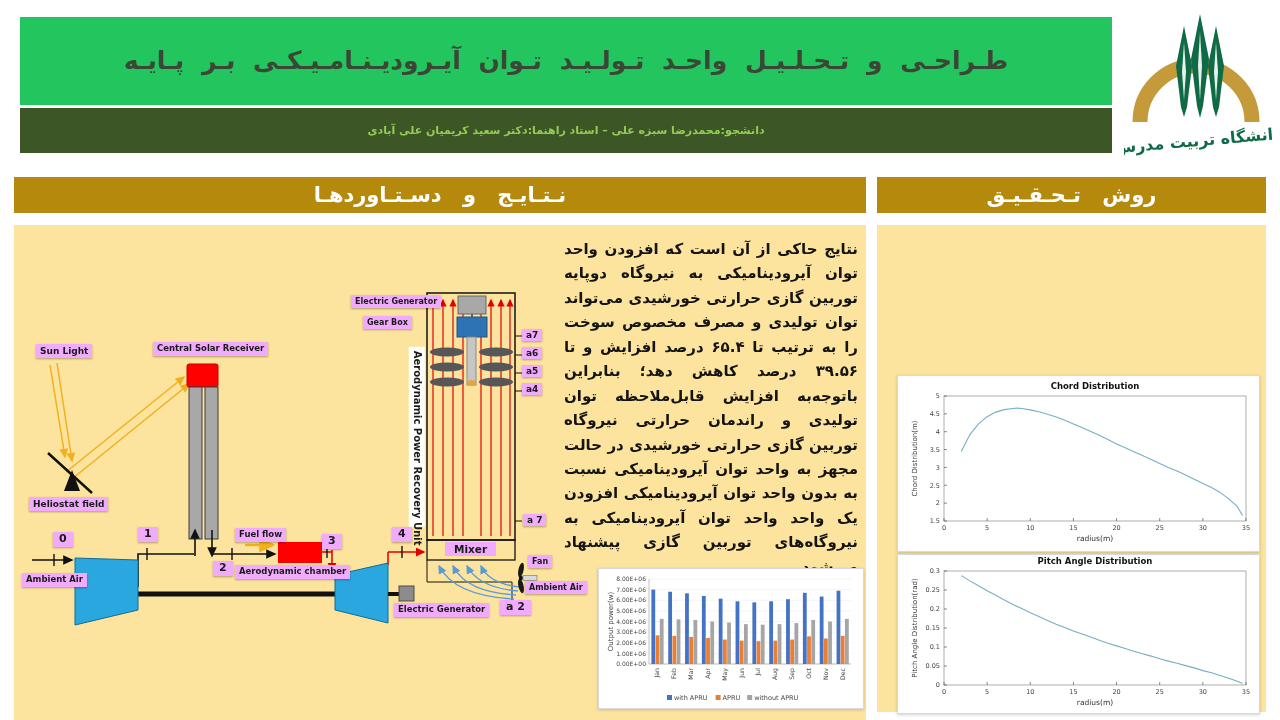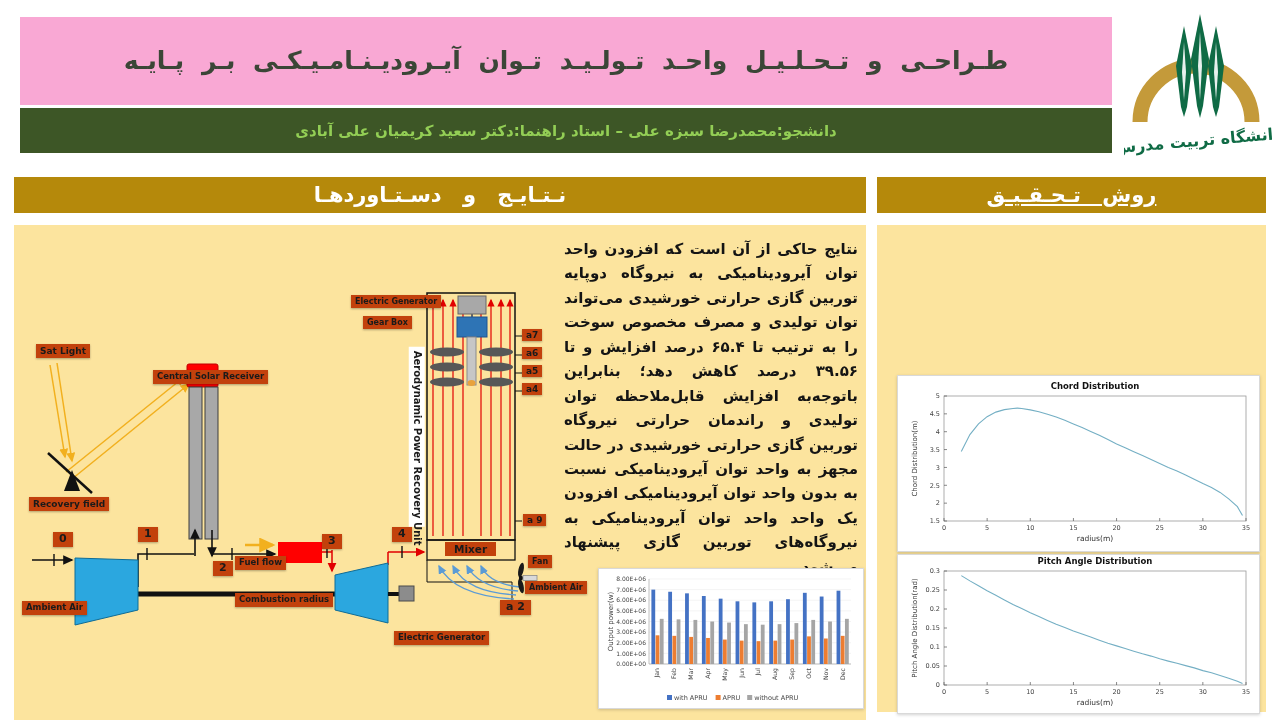--- a/index.html
+++ b/index.html
@@ -8,7 +8,7 @@
   .abs{position:absolute;}
 
   
-  .title-bar{left:20px;top:17px;width:1092px;height:88px;background:#f9a8d4;
+  .title-bar{left:20px;top:17px;width:1092px;height:88px;background:#22c55e;
              display:flex;flex-direction:column;justify-content:center;align-items:center;gap:44px;}
   .title-line{font-size:25px;font-weight:bold;color:#3b4637;word-spacing:9px;direction:rtl;line-height:40px;white-space:nowrap;}
   .subtitle-bar{left:20px;top:108px;width:1092px;height:45px;background:#3D5626;

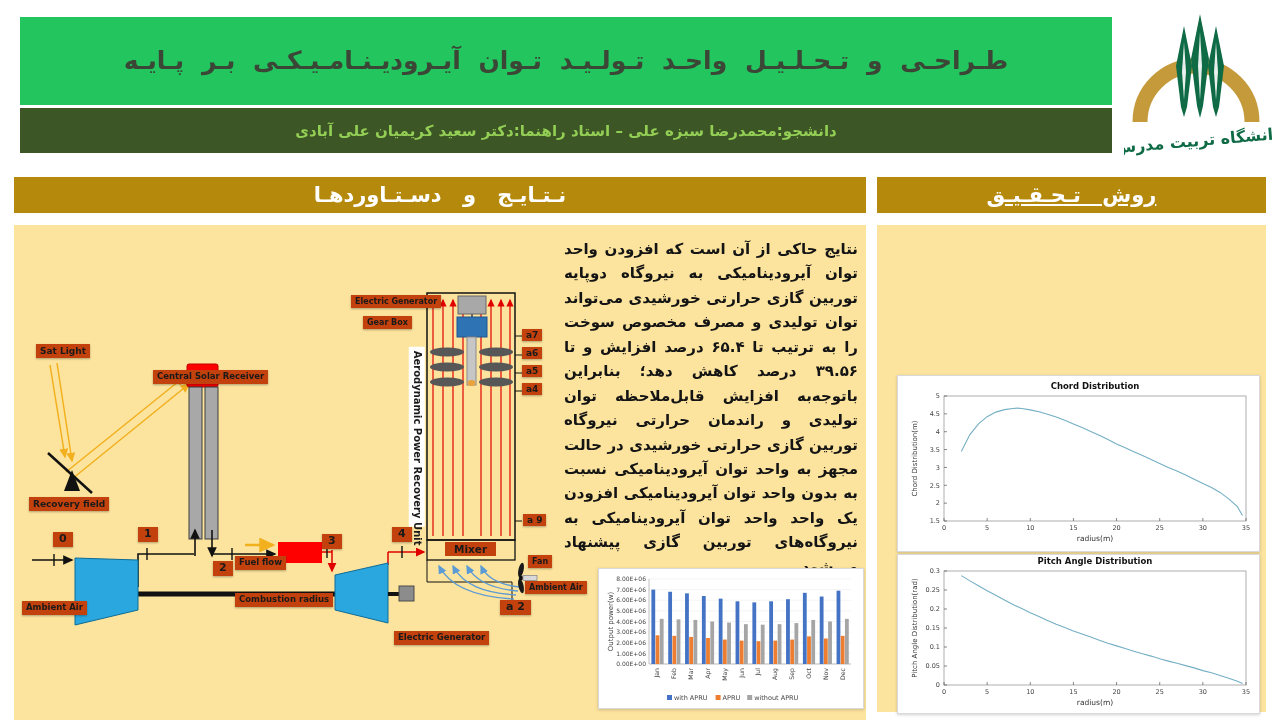--- a/index.html
+++ b/index.html
@@ -13,7 +13,7 @@
   .title-line{font-size:25px;font-weight:bold;color:#3b4637;word-spacing:9px;direction:rtl;line-height:40px;white-space:nowrap;}
   .subtitle-bar{left:20px;top:108px;width:1092px;height:45px;background:#3D5626;
                 display:flex;align-items:center;justify-content:center;}
-  .subtitle{color:#93CE55;font-weight:bold;font-size:15px;direction:rtl;}
+  .subtitle{color:#93CE55;font-weight:bold;font-size:11px;direction:rtl;}
   .logo-box{left:1124px;top:4px;width:148px;height:164px;}
 
   

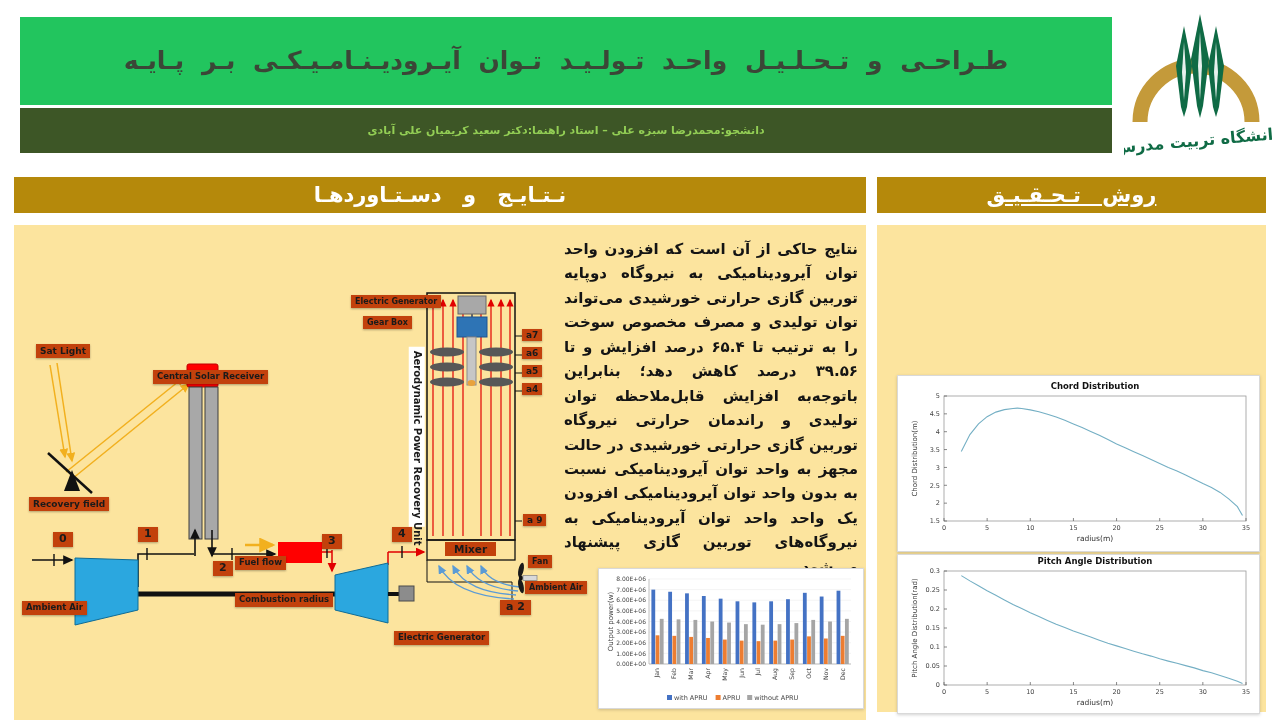--- a/index.html
+++ b/index.html
@@ -20,7 +20,7 @@
   .section-heading{height:36px;background:#B5890B;color:#ffffff;font-weight:bold;font-size:21px;
                    display:flex;align-items:center;justify-content:center;word-spacing:14px;direction:rtl;}
   #left-heading{left:14px;top:177px;width:852px;}
-  #right-heading{left:877px;top:177px;width:389px;text-decoration:underline;}
+  #right-heading{left:877px;top:177px;width:389px;}
 
   
   .panel{background:#FCE49E;}

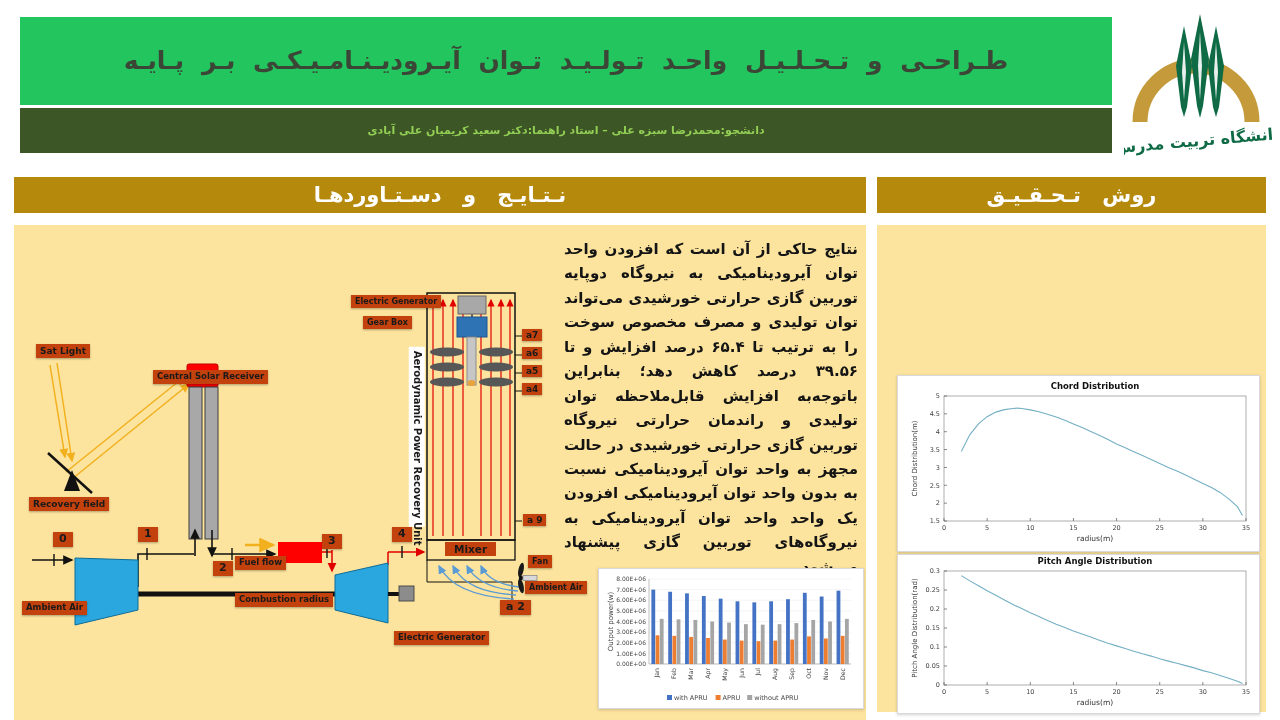--- a/index.html
+++ b/index.html
@@ -38,7 +38,7 @@
   .chart-panel svg{display:block;width:100%;height:100%;}
 
   
-  .lbl{position:absolute;background:#c2410c;font-size:9px;font-weight:bold;color:#1a1a1a;
+  .lbl{position:absolute;background:#f0abfc;font-size:9px;font-weight:bold;color:#1a1a1a;
        padding:2px 4px;white-space:nowrap;box-shadow:0 1px 2px rgba(0,0,0,.3);line-height:1.15;}
   .lbl.small{font-size:8.5px;margin-top:28px;}
   .lbl.tiny{font-size:8px;}

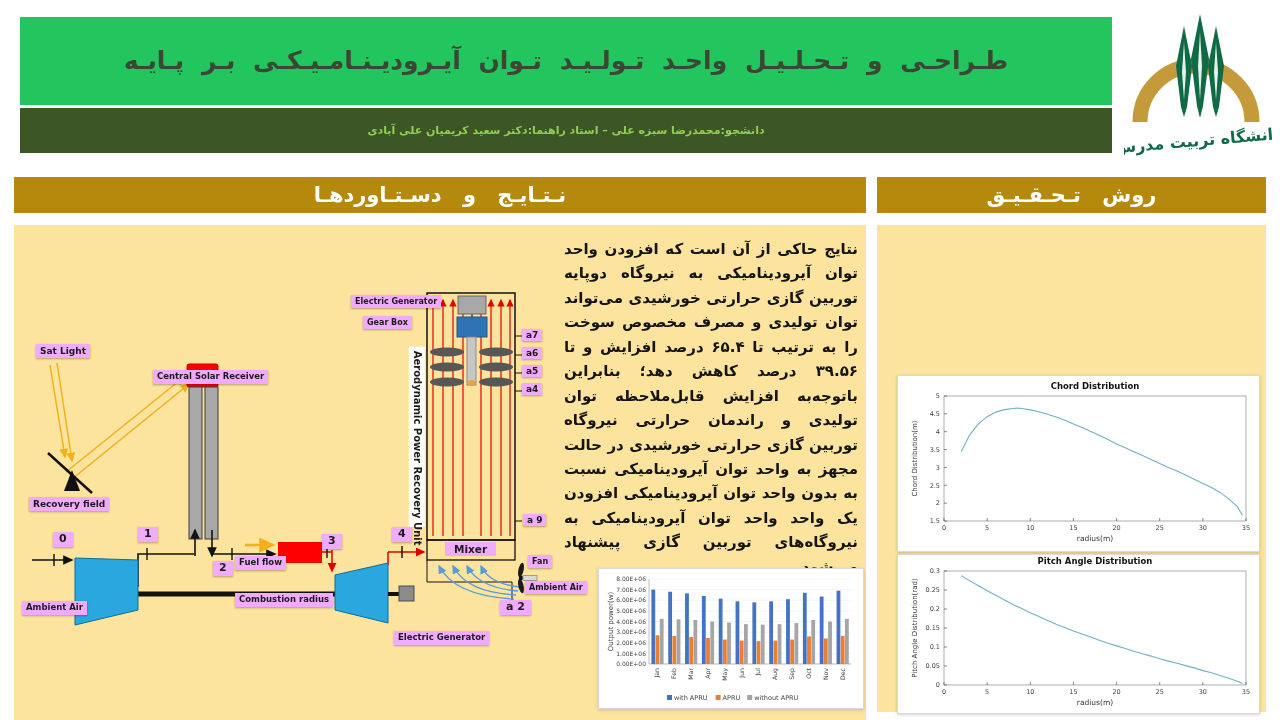--- a/index.html
+++ b/index.html
@@ -182,7 +182,7 @@
     </g>
   </svg>
 
-  <div class="lbl" style="left:22px;top:119px">Sat Light</div>
+  <div class="lbl" style="left:22px;top:119px">Sun Light</div>
   <div class="lbl small" style="left:139px;top:117px">Central Solar Receiver</div>
   <div class="lbl" style="left:15px;top:272px">Recovery field</div>
   <div class="lbl node" style="left:39px;top:307px">0</div>

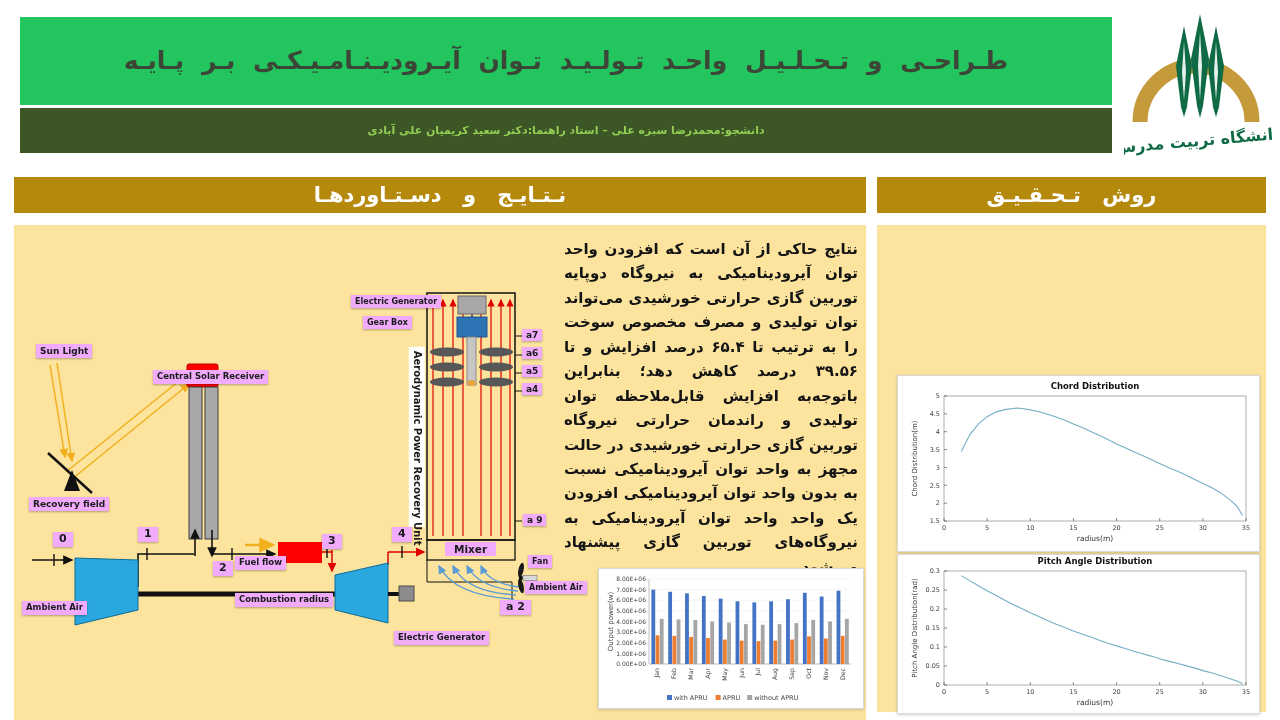--- a/index.html
+++ b/index.html
@@ -40,7 +40,7 @@
   
   .lbl{position:absolute;background:#f0abfc;font-size:9px;font-weight:bold;color:#1a1a1a;
        padding:2px 4px;white-space:nowrap;box-shadow:0 1px 2px rgba(0,0,0,.3);line-height:1.15;}
-  .lbl.small{font-size:8.5px;margin-top:28px;}
+  .lbl.small{font-size:8.5px;}
   .lbl.tiny{font-size:8px;}
   .lbl.node{font-size:11px;padding:1px 6px;}
   .lbl.alab{font-size:9px;padding:1px 4px;}

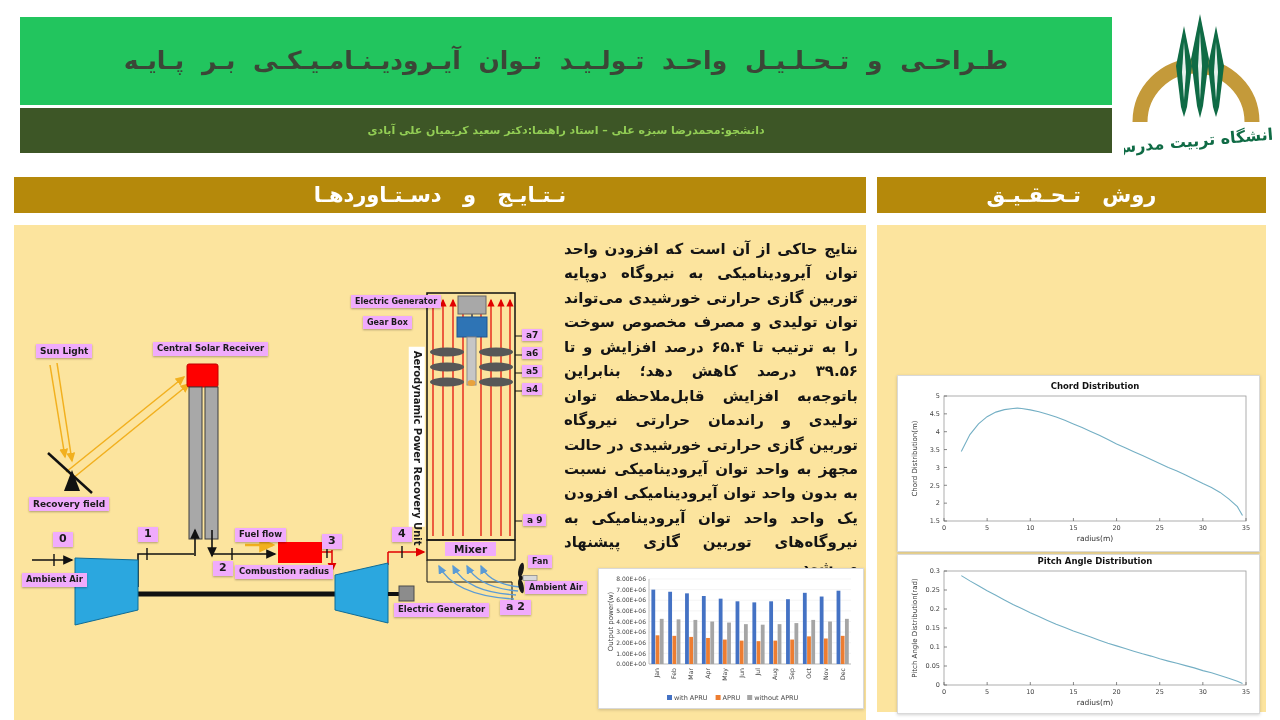--- a/index.html
+++ b/index.html
@@ -184,7 +184,7 @@
 
   <div class="lbl" style="left:22px;top:119px">Sun Light</div>
   <div class="lbl small" style="left:139px;top:117px">Central Solar Receiver</div>
-  <div class="lbl" style="left:15px;top:272px">Recovery field</div>
+  <div class="lbl" style="left:15px;top:272px">Heliostat field</div>
   <div class="lbl node" style="left:39px;top:307px">0</div>
   <div class="lbl small" style="left:8px;top:348px">Ambient Air</div>
   <div class="lbl node" style="left:124px;top:302px">1</div>

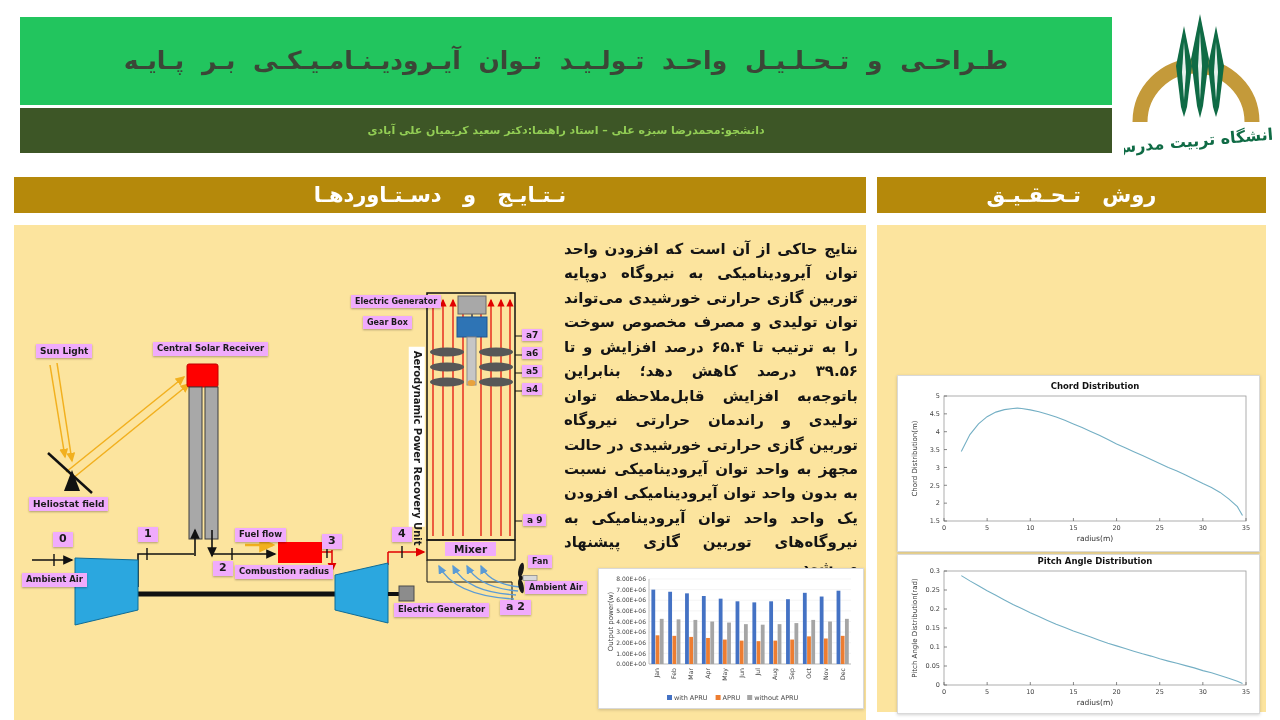--- a/index.html
+++ b/index.html
@@ -201,7 +201,7 @@
   <div class="lbl tiny" style="left:514px;top:330px">Fan</div>
   <div class="lbl tiny" style="left:511px;top:356px">Ambient Air</div>
   <div class="lbl node" style="left:486px;top:375px">a 2</div>
-  <div class="lbl alab" style="left:509px;top:289px">a 9</div>
+  <div class="lbl alab" style="left:509px;top:289px">a 7</div>
   <div class="lbl alab" style="left:508px;top:158px">a4</div>
   <div class="lbl alab" style="left:508px;top:140px">a5</div>
   <div class="lbl alab" style="left:508px;top:122px">a6</div>

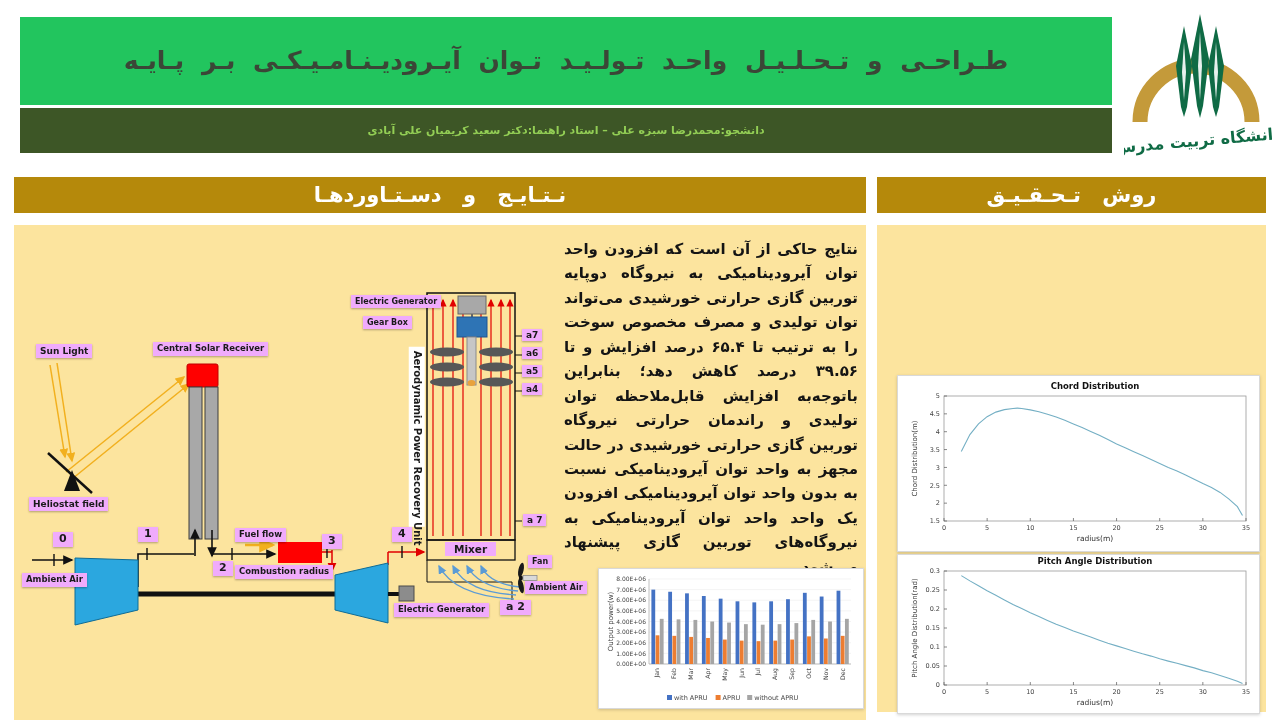--- a/index.html
+++ b/index.html
@@ -190,7 +190,7 @@
   <div class="lbl node" style="left:124px;top:302px">1</div>
   <div class="lbl node" style="left:199px;top:336px">2</div>
   <div class="lbl small" style="left:221px;top:303px">Fuel flow</div>
-  <div class="lbl small" style="left:221px;top:340px">Combustion radius</div>
+  <div class="lbl small" style="left:221px;top:340px">Aerodynamic chamber</div>
   <div class="lbl node" style="left:308px;top:309px">3</div>
   <div class="lbl node" style="left:378px;top:302px">4</div>
   <div class="lbl small" style="left:380px;top:378px">Electric Generator</div>

